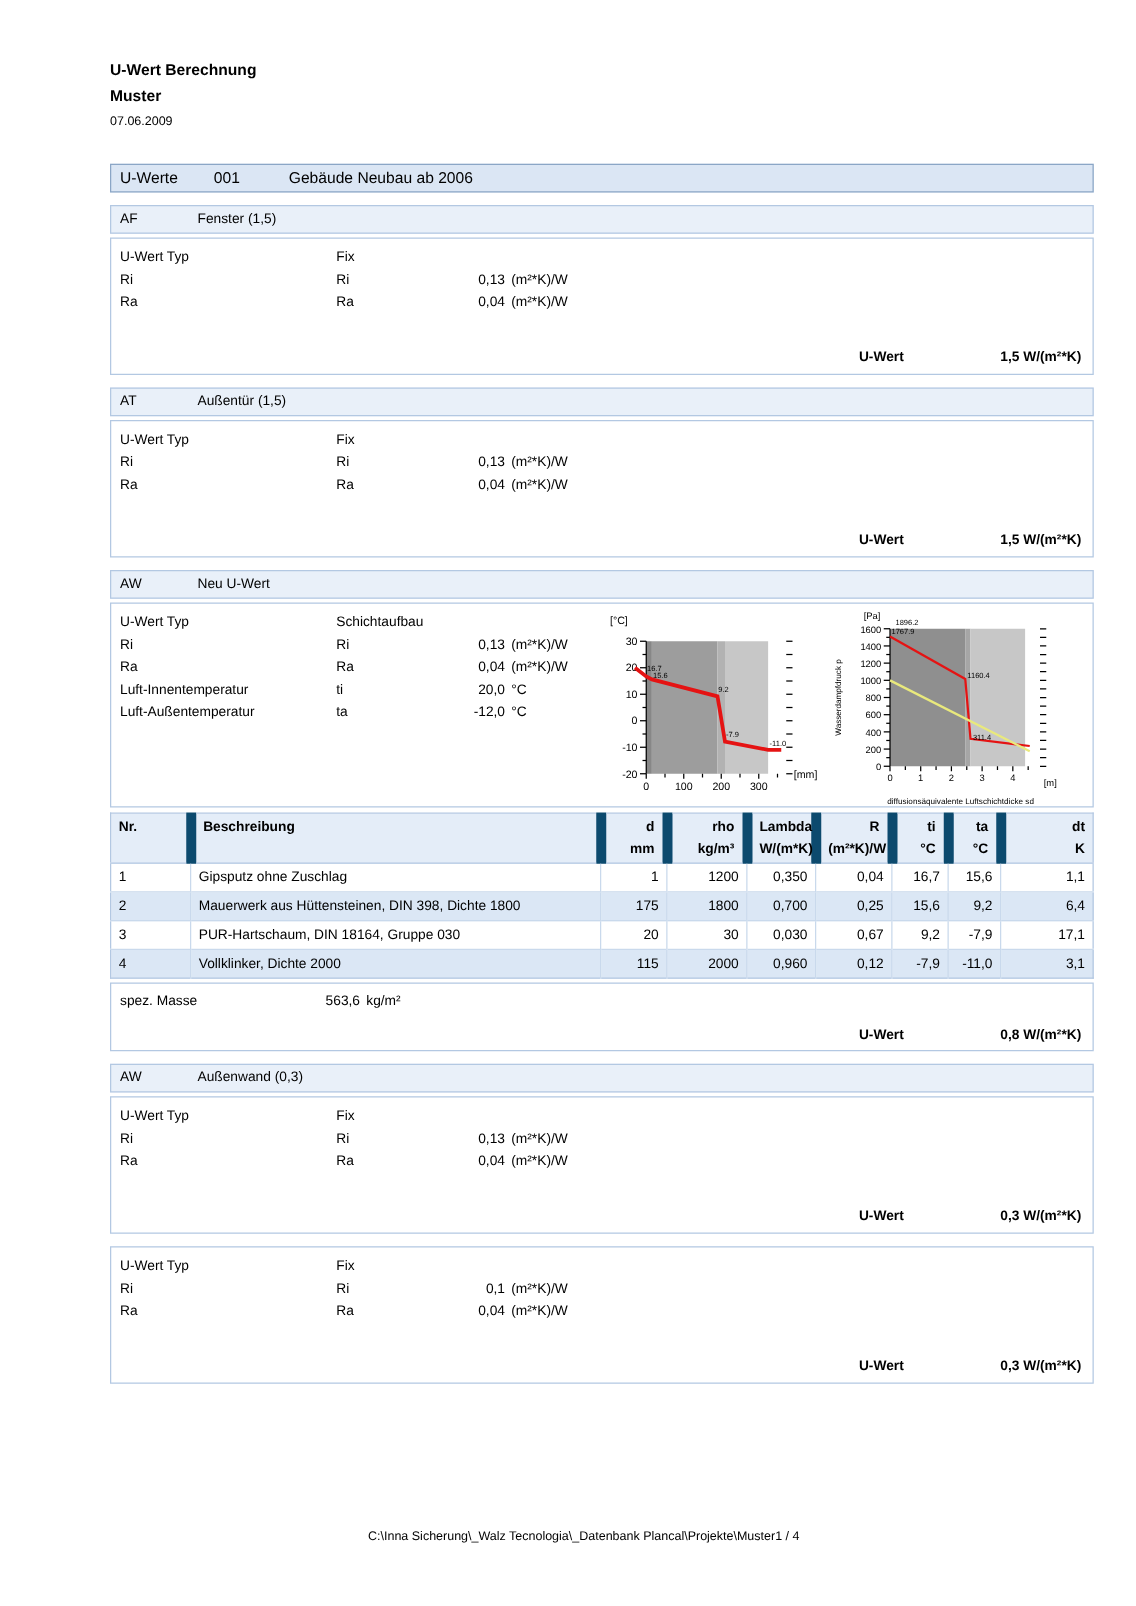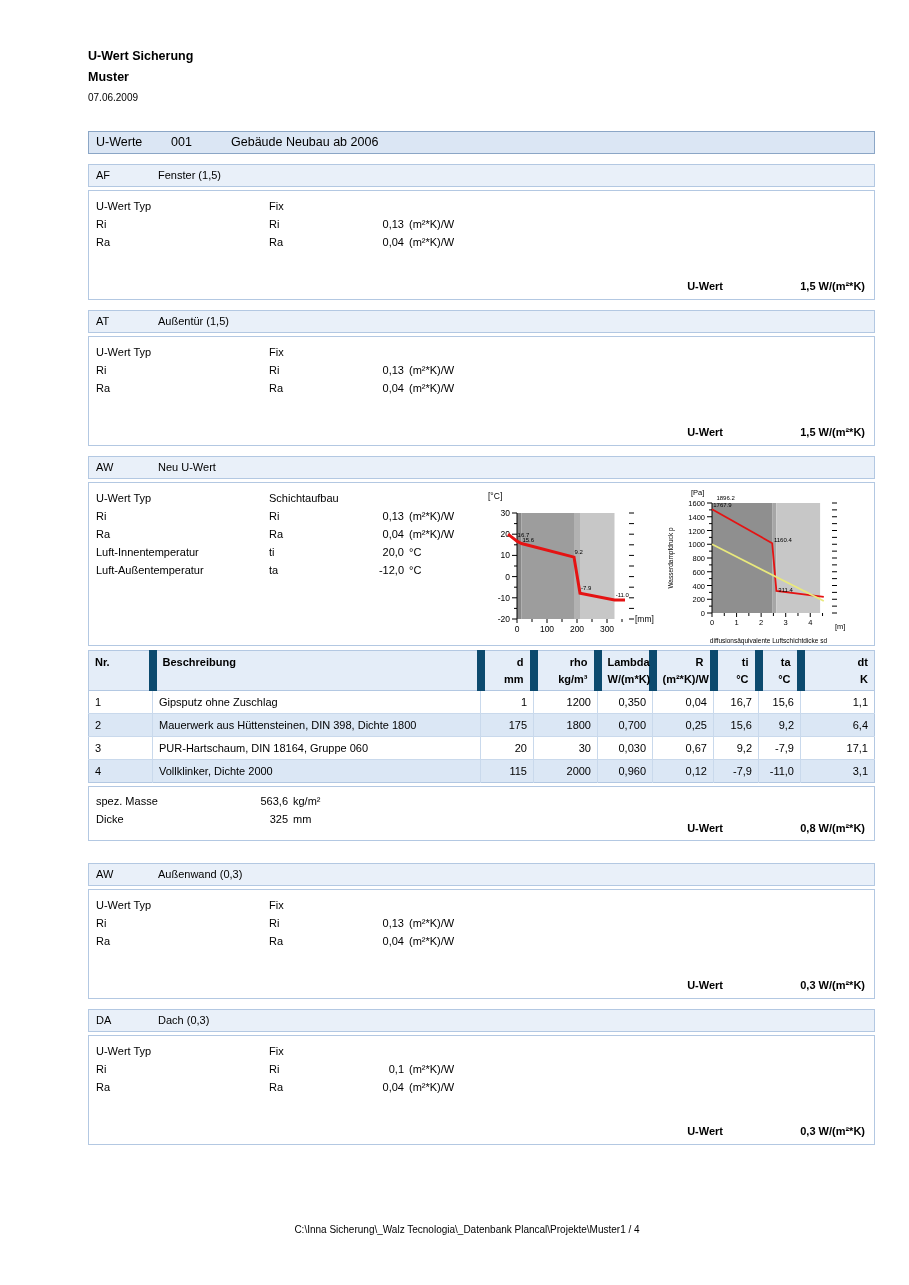--- a/index.html
+++ b/index.html
@@ -55,7 +55,7 @@
   <div class="content">
 
     <div class="doc-header">
-      <div class="doc-title">U-Wert Sicherung</div>
+      <div class="doc-title">U-Wert Berechnung</div>
       <div class="doc-subtitle">Muster</div>
       <div class="doc-date">07.06.2009</div>
     </div>

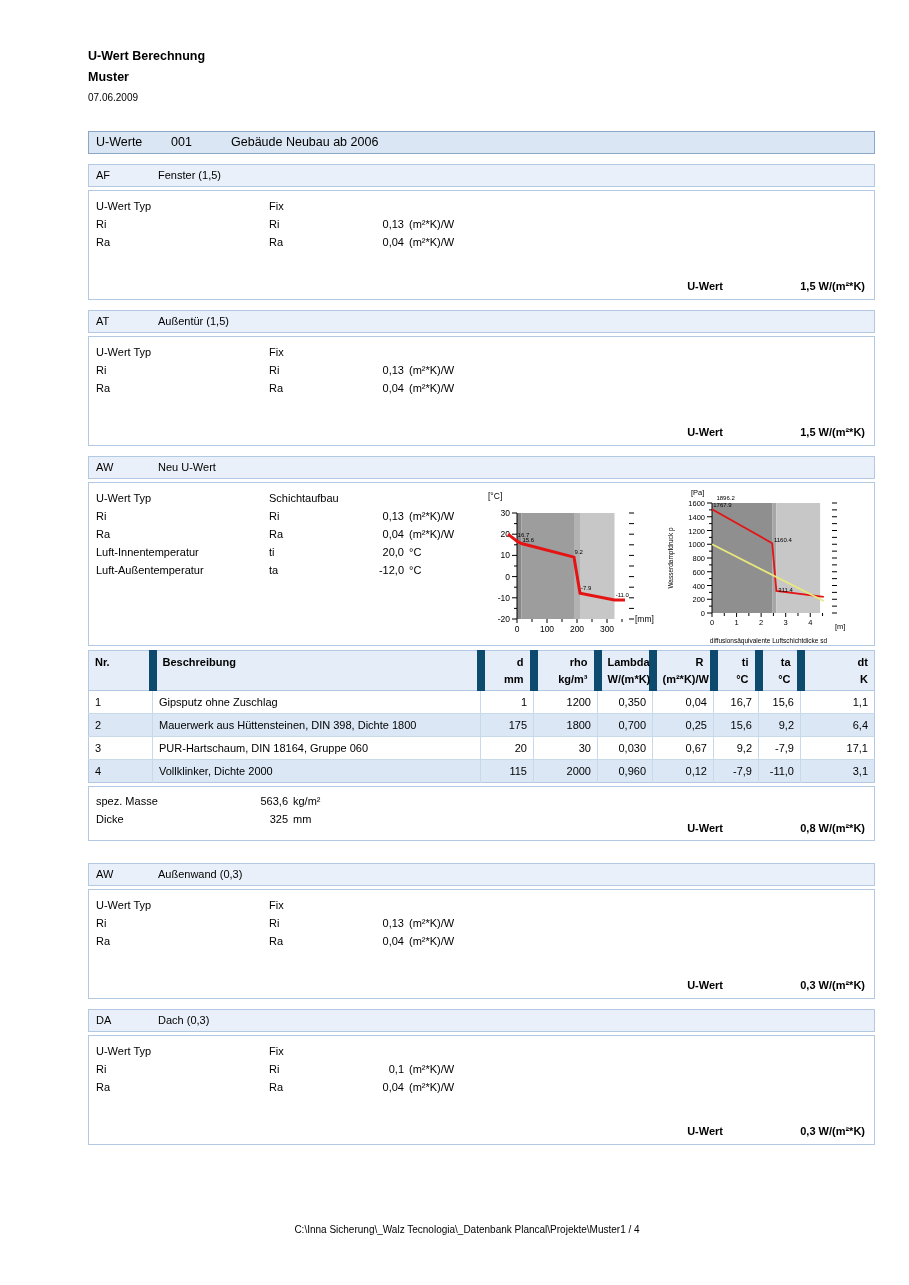--- a/index.html
+++ b/index.html
@@ -372,7 +372,7 @@
             </tr>
             <tr>
               <td>3</td>
-              <td>PUR-Hartschaum, DIN 18164, Gruppe 060</td>
+              <td>PUR-Hartschaum, DIN 18164, Gruppe 030</td>
               <td class="num">20</td>
               <td class="num">30</td>
               <td class="num">0,030</td>

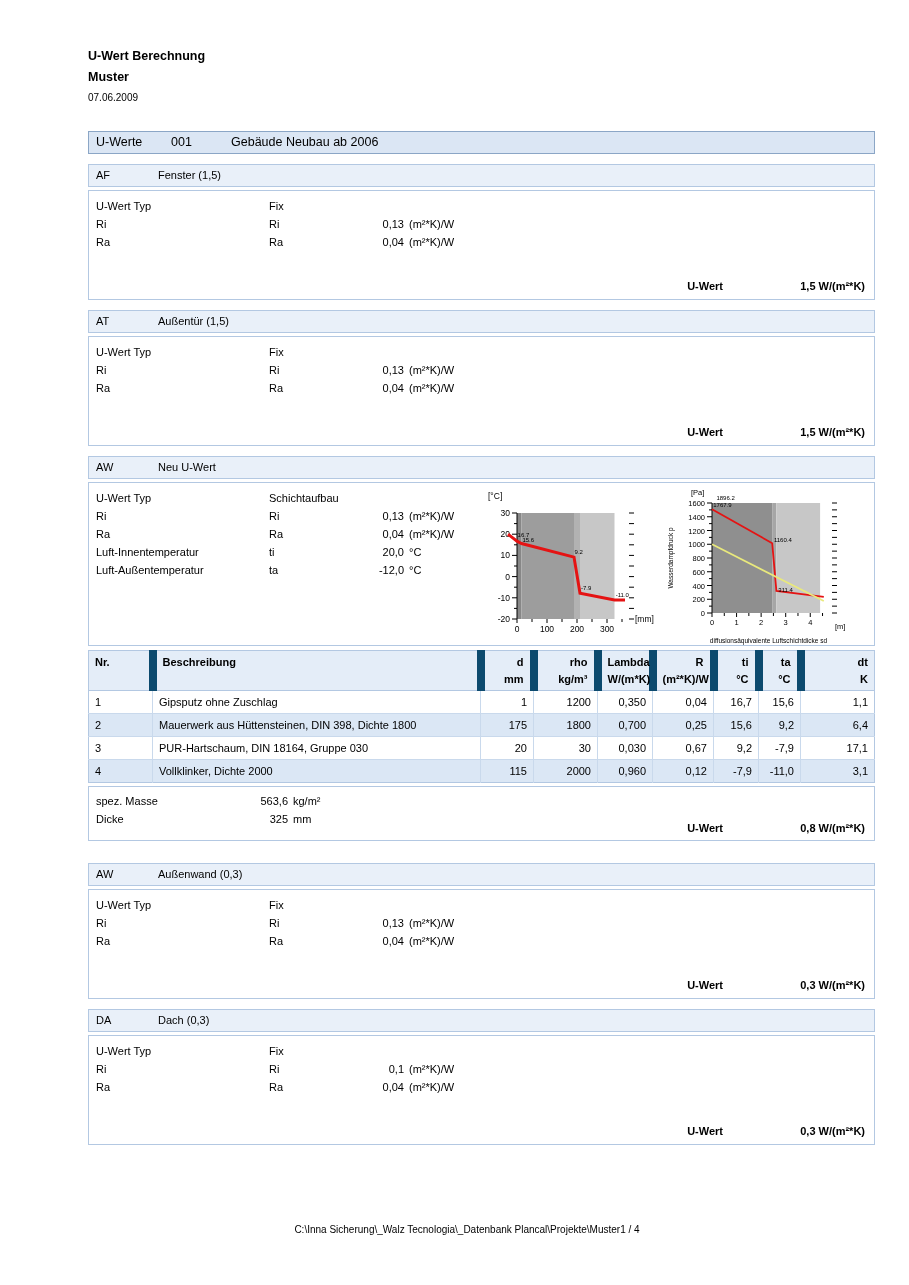--- a/index.html
+++ b/index.html
@@ -40,7 +40,7 @@
   .ltable td+td{border-left:1px solid #c9d9ec;}
   .ltable tbody tr:nth-child(even){background:#dbe7f5;}
   .sum-box{border:1px solid #b3c8e2;background:#fff;height:44px;padding:5px 9px 4px 7px;
-           position:relative;margin-bottom:22px;}
+           position:relative;margin-bottom:10px;}
   .sum-box .sc1{width:155px;}
   .sum-val{width:37px;text-align:right;display:inline-block;}
   .sum-unit{margin-left:5px;}

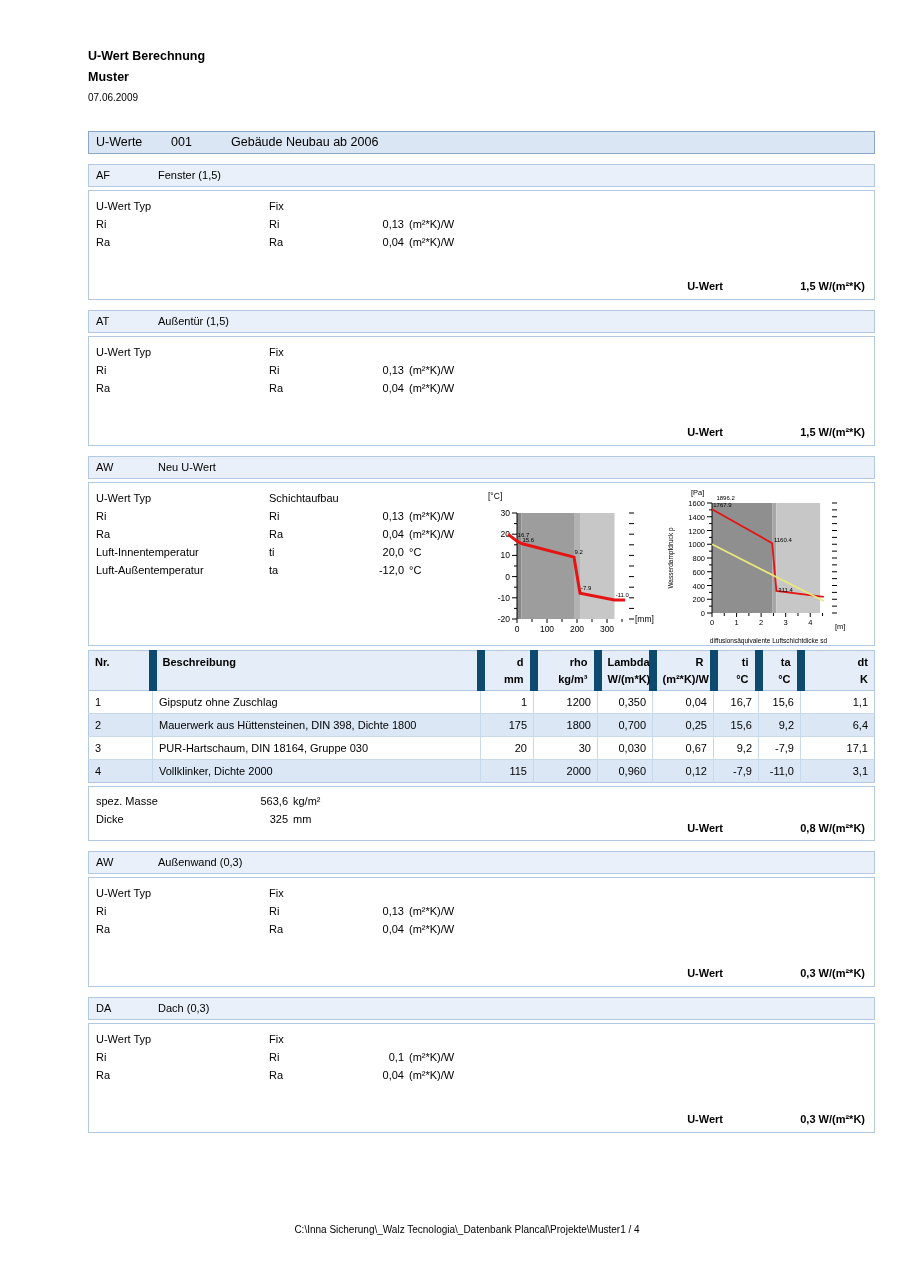--- a/index.html
+++ b/index.html
@@ -401,11 +401,6 @@
           <span class="sum-val">563,6</span>
           <span class="sum-unit">kg/m²</span>
         </div>
-        <div class="frow">
-          <span class="sc1">Dicke</span>
-          <span class="sum-val">325</span>
-          <span class="sum-unit">mm</span>
-        </div>
         <div class="sum-uwert">
           <span>U-Wert</span>
           <span class="uwv">0,8 W/(m²*K)</span>

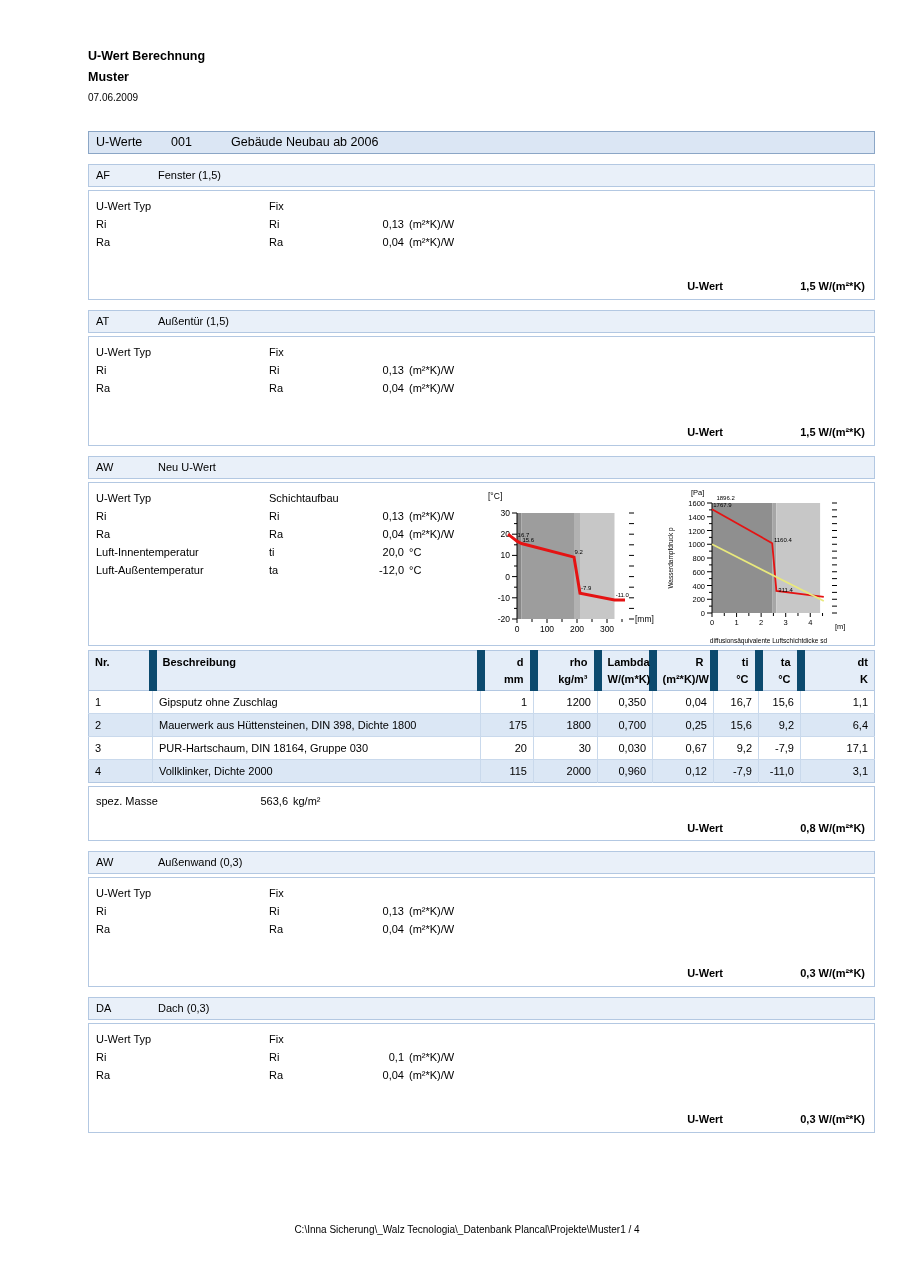--- a/index.html
+++ b/index.html
@@ -440,10 +440,6 @@
     </div>
 
     <div>
-      <div class="sec-header">
-        <span class="sec-code">DA</span>
-        <span>Dach (0,3)</span>
-      </div>
       <div class="sec-body">
         <div class="frow">
           <span class="fc1">U-Wert Typ</span>

